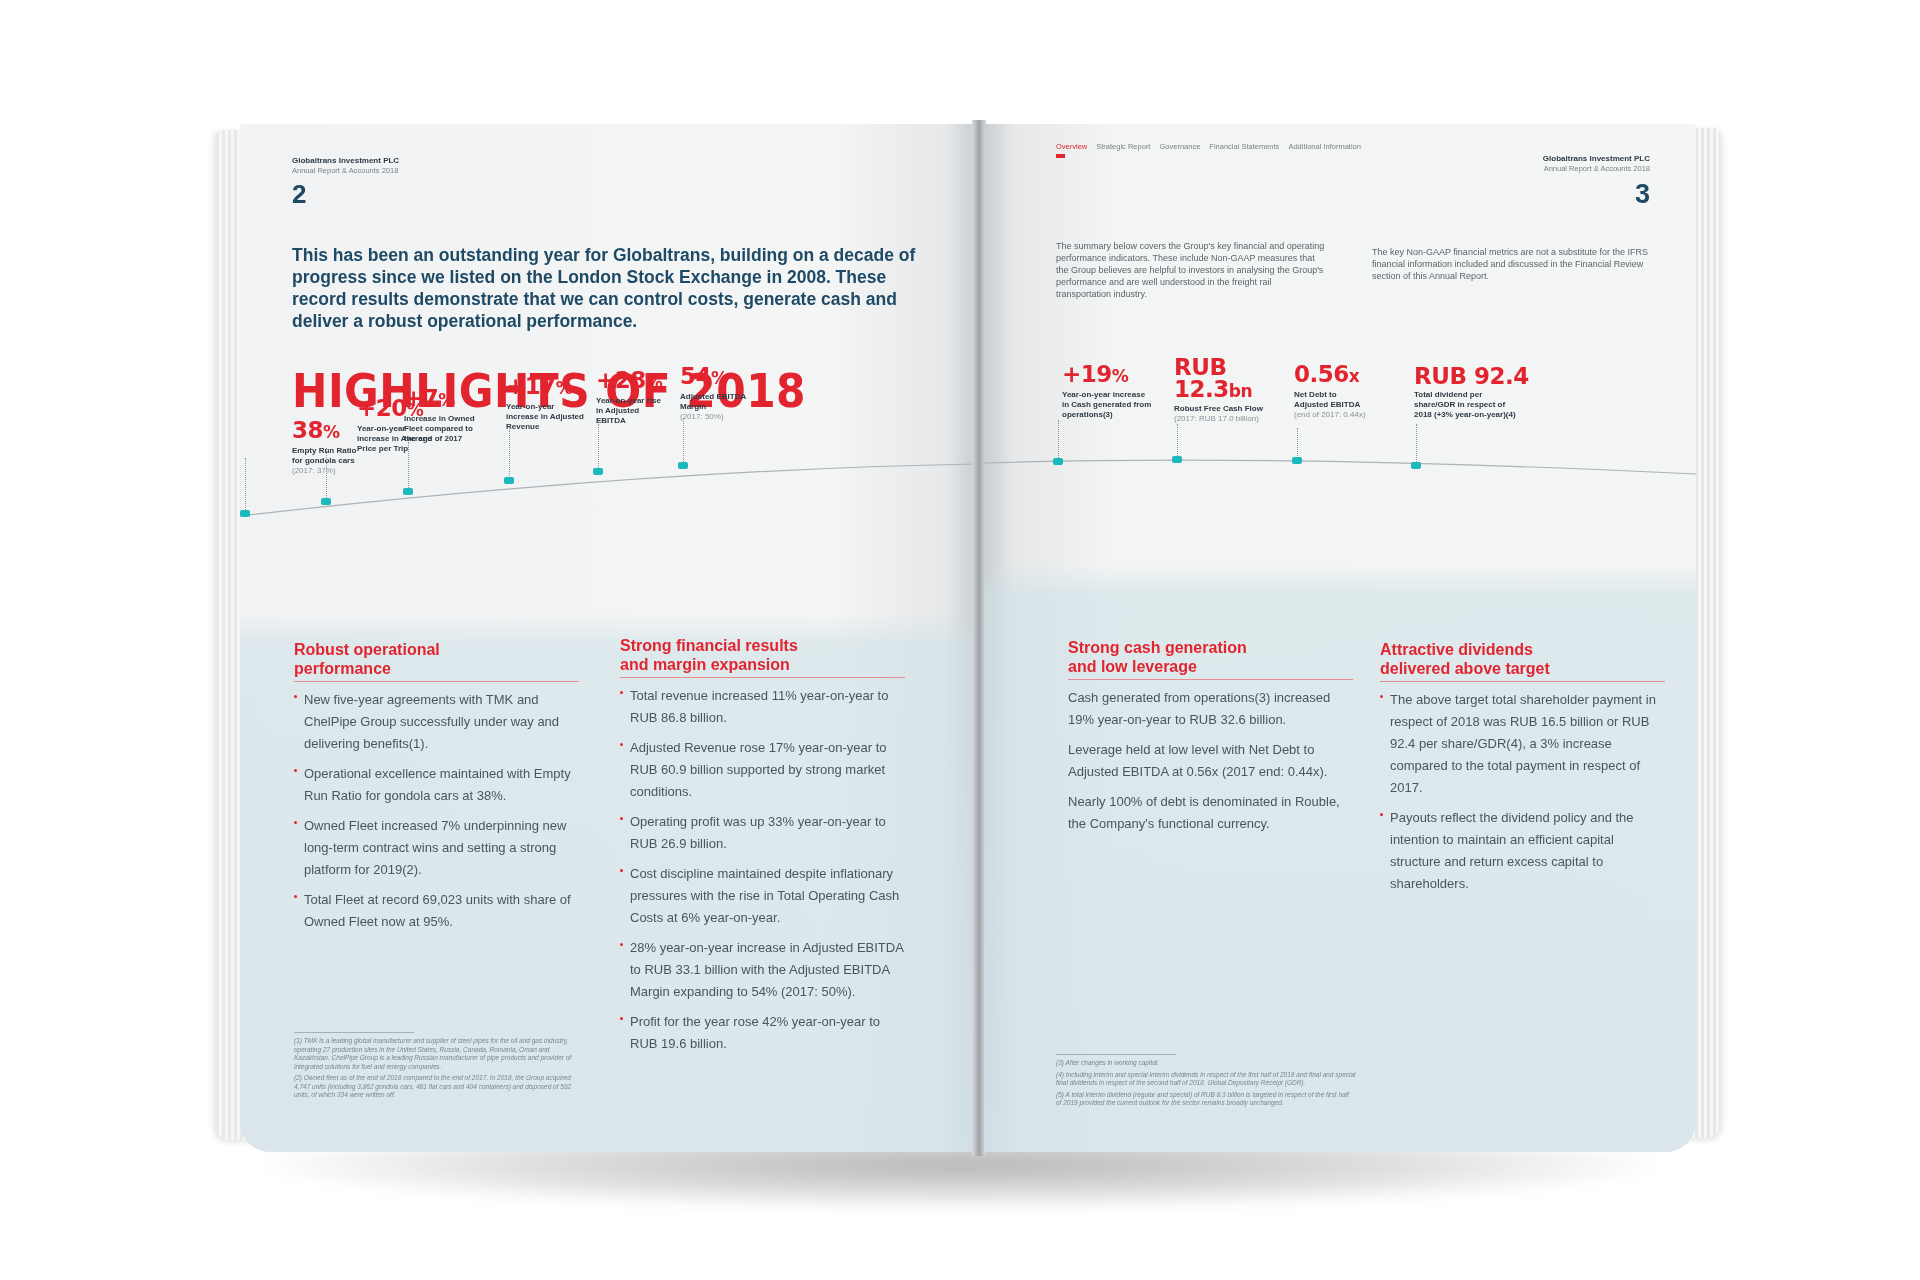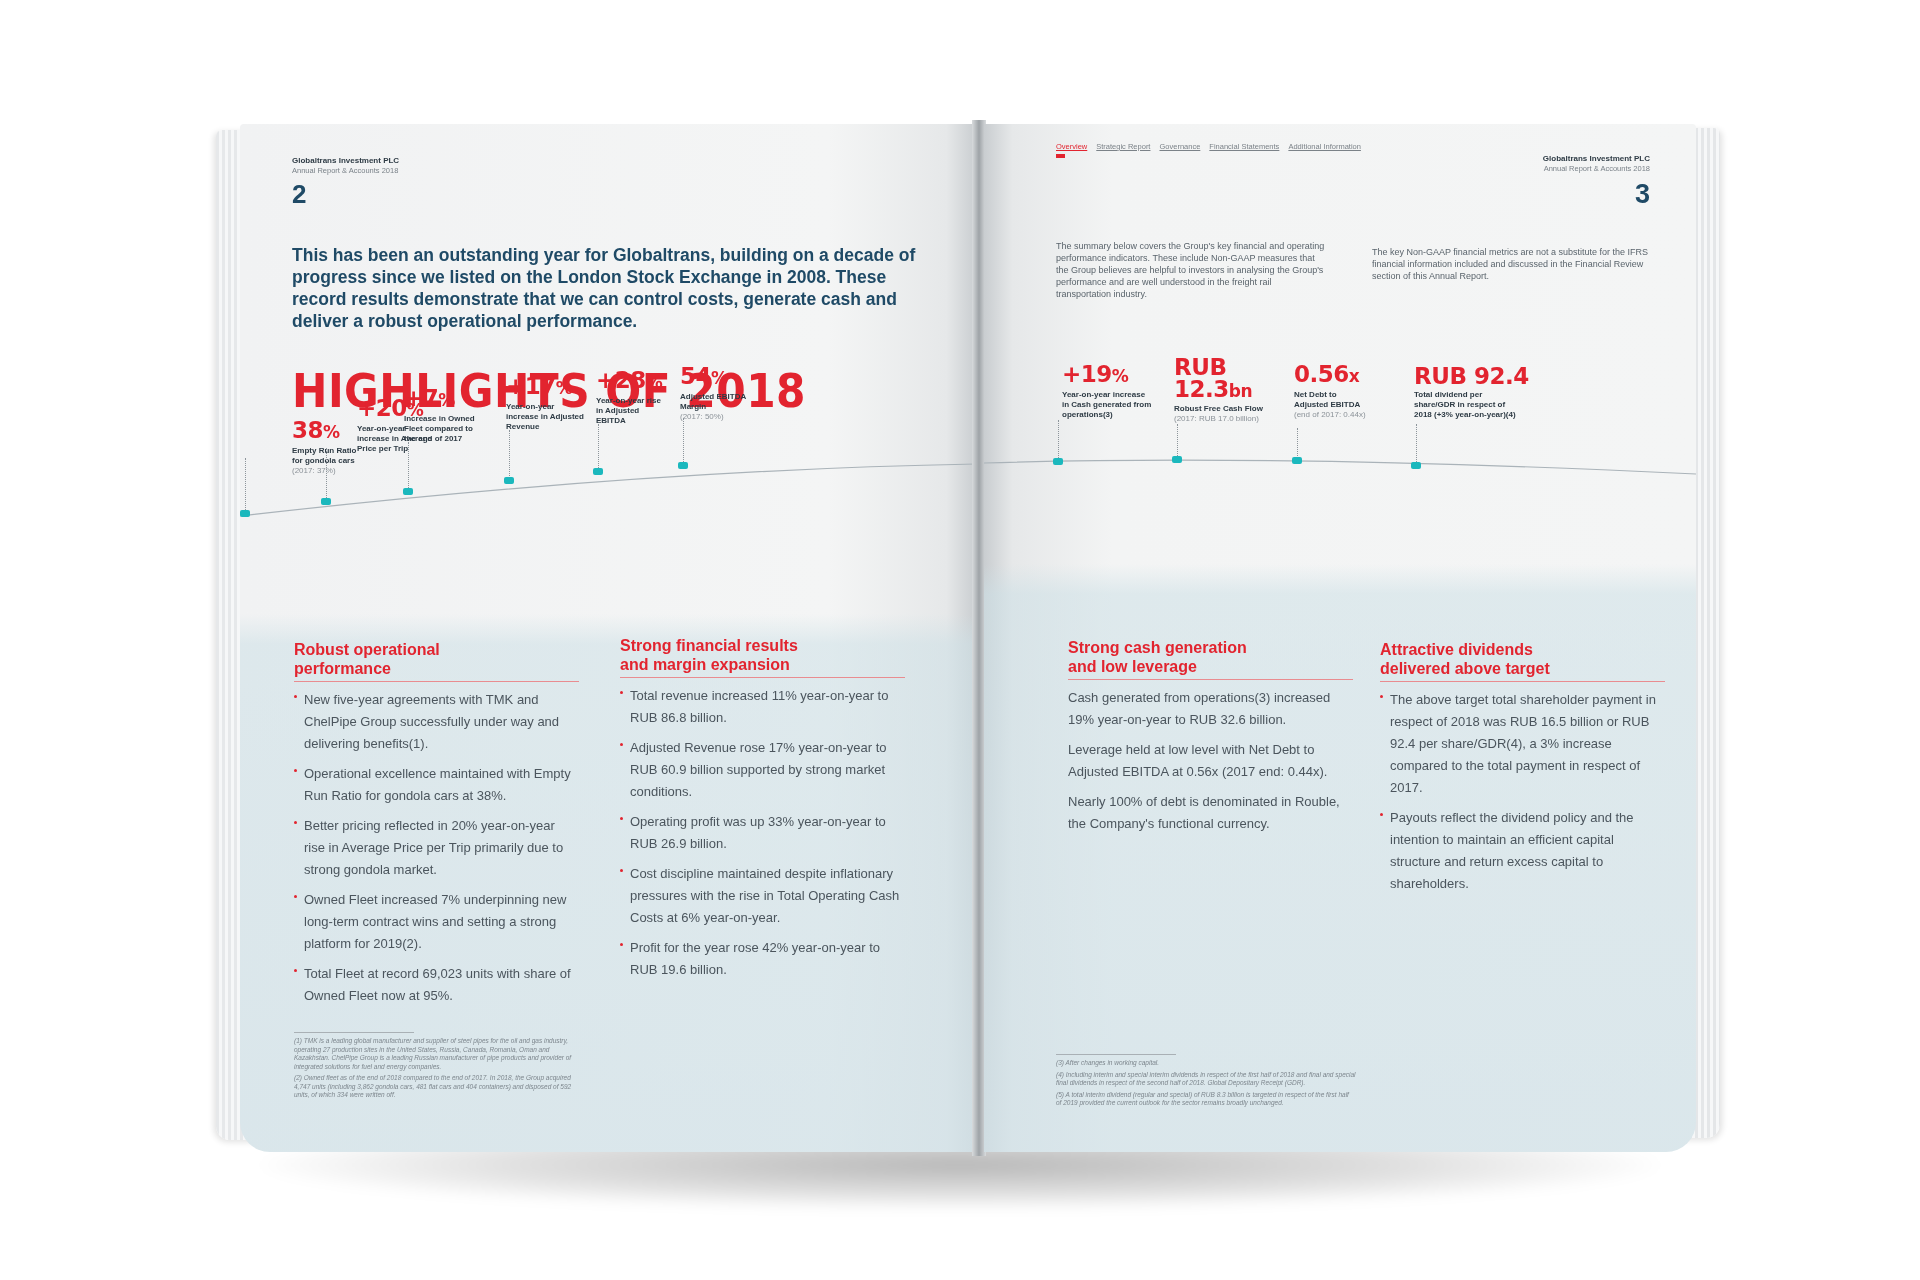--- a/index.html
+++ b/index.html
@@ -57,7 +57,7 @@
   .right-header .page-num { font-size: 27px; margin-top: 6px; }
 
   .nav { position: absolute; left: 72px; top: 18px; display: flex; gap: 9px; }
-  .nav-item { font-size: 7.5px; color: #7b8288; white-space: nowrap; cursor: pointer; position: relative; text-decoration: underline; }
+  .nav-item { font-size: 7.5px; color: #7b8288; white-space: nowrap; cursor: pointer; position: relative; }
   .nav-item.active { color: #e2242f; }
   .nav-item.active::after {
     content: ""; position: absolute; left: 0; top: 12px; width: 9px; height: 4px; background: #e2242f;

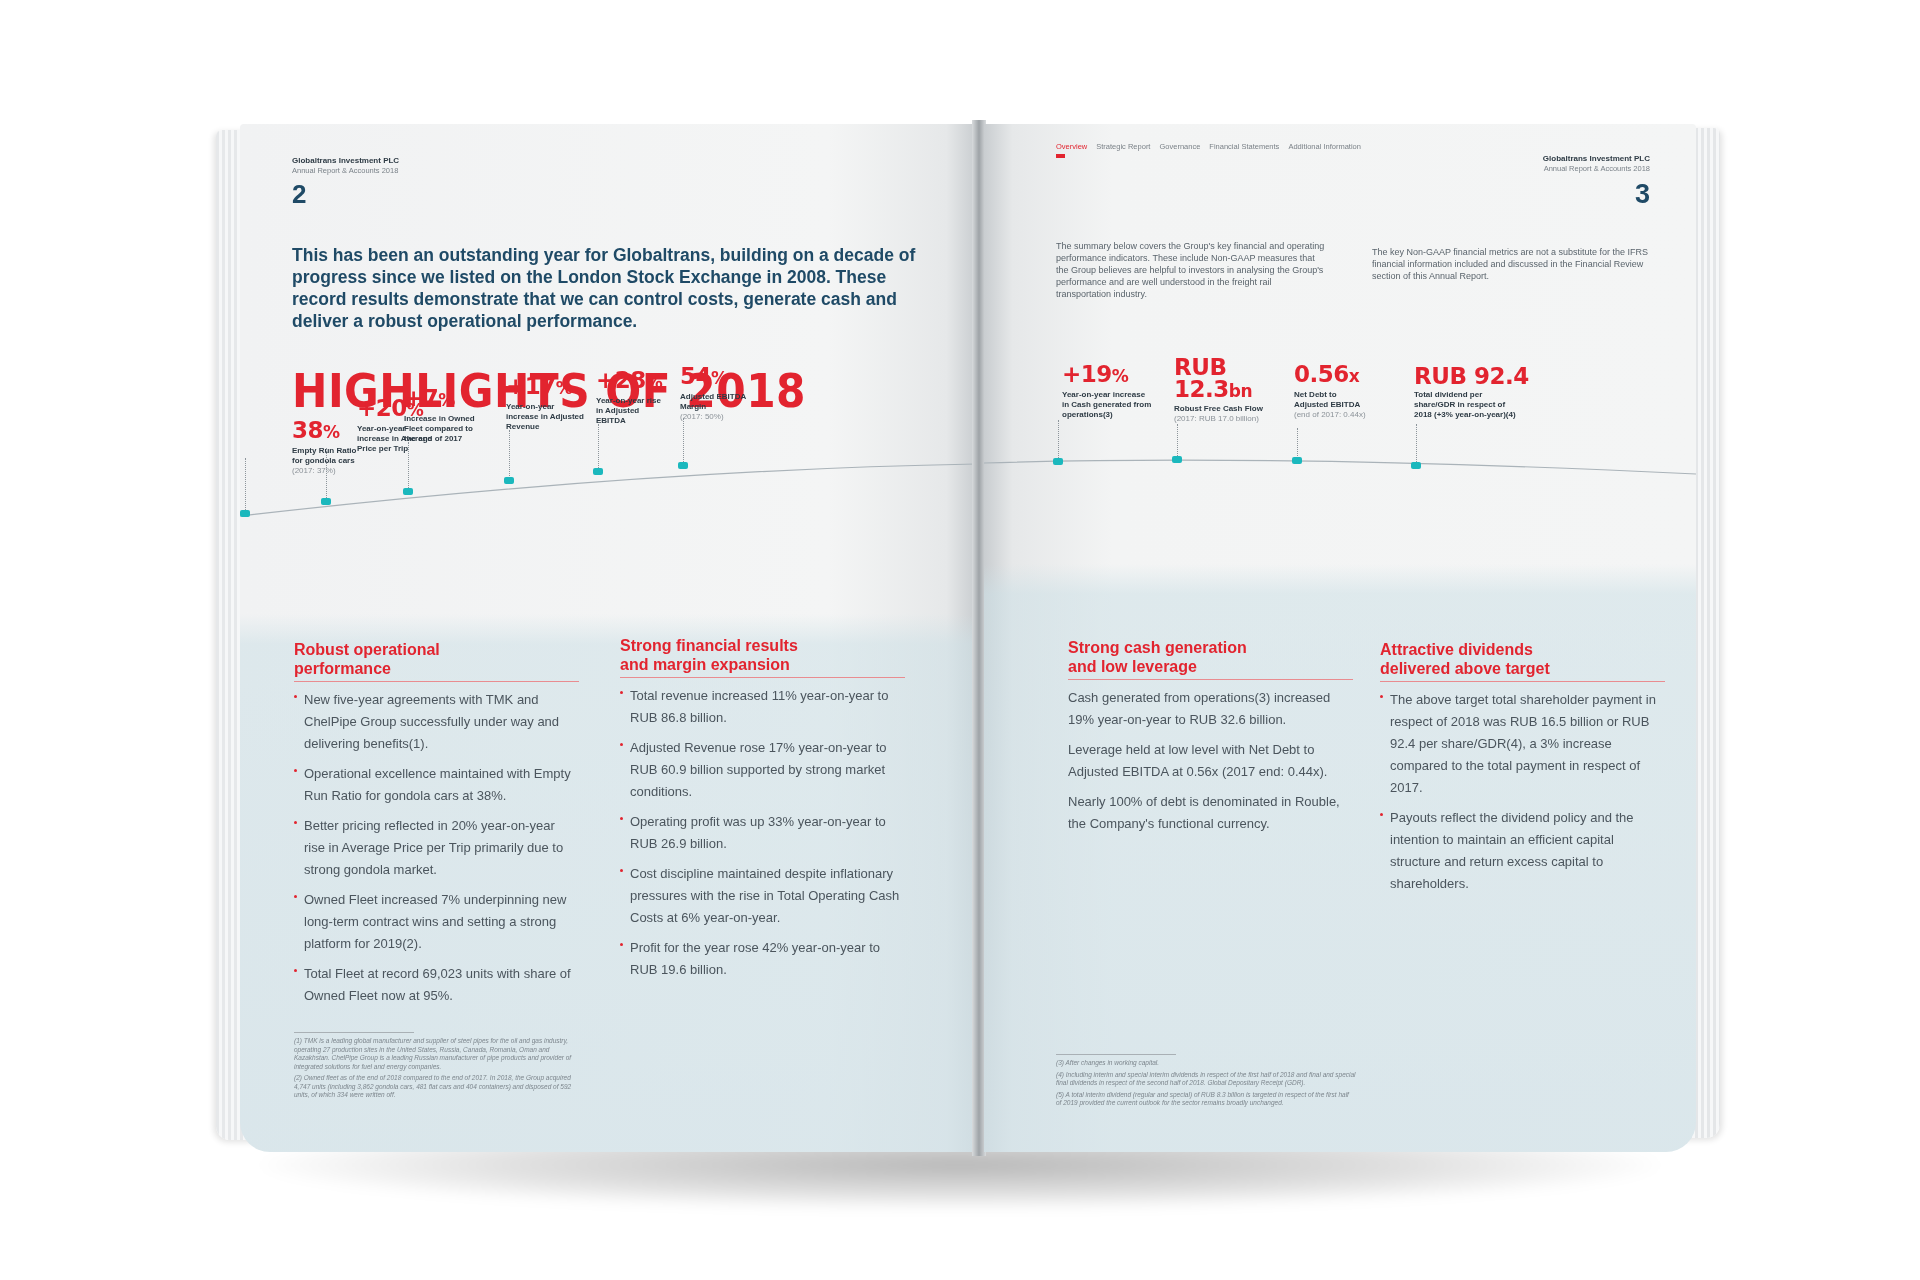--- a/index.html
+++ b/index.html
@@ -188,7 +188,6 @@
     <ul class="bullets">
       <li>New five-year agreements with TMK and ChelPipe Group successfully under way and delivering benefits(1).</li>
       <li>Operational excellence maintained with Empty Run Ratio for gondola cars at 38%.</li>
-      <li>Better pricing reflected in 20% year-on-year rise in Average Price per Trip primarily due to strong gondola market.</li>
       <li>Owned Fleet increased 7% underpinning new long-term contract wins and setting a strong platform for 2019(2).</li>
       <li>Total Fleet at record 69,023 units with share of Owned Fleet now at 95%.</li>
     </ul>

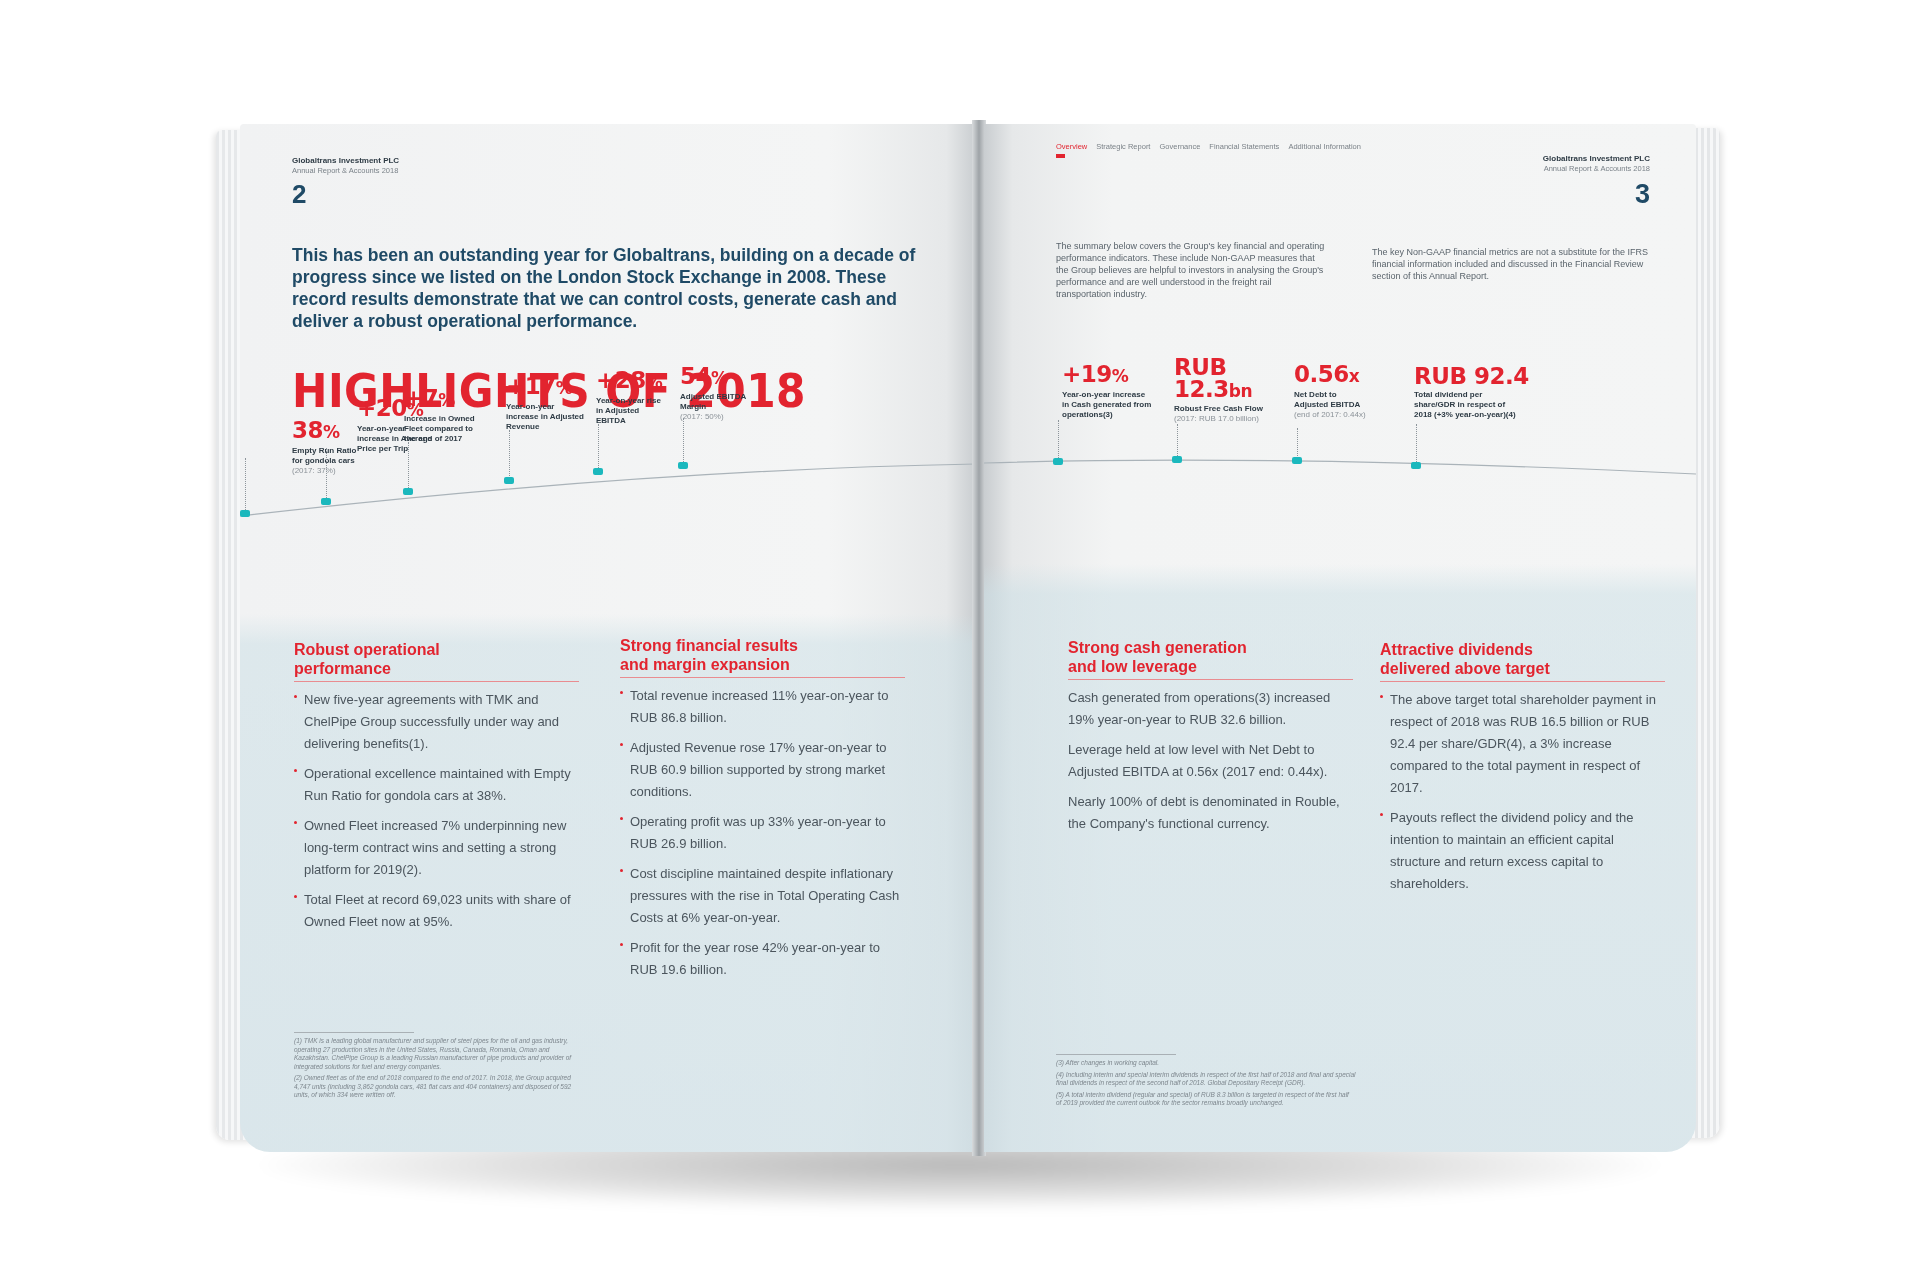--- a/index.html
+++ b/index.html
@@ -201,6 +201,7 @@
       <li>Adjusted Revenue rose 17% year-on-year to RUB 60.9 billion supported by strong market conditions.</li>
       <li>Operating profit was up 33% year-on-year to RUB 26.9 billion.</li>
       <li>Cost discipline maintained despite inflationary pressures with the rise in Total Operating Cash Costs at 6% year-on-year.</li>
+      <li>28% year-on-year increase in Adjusted EBITDA to RUB 33.1 billion with the Adjusted EBITDA Margin expanding to 54% (2017: 50%).</li>
       <li>Profit for the year rose 42% year-on-year to RUB 19.6 billion.</li>
     </ul>
   </div>

